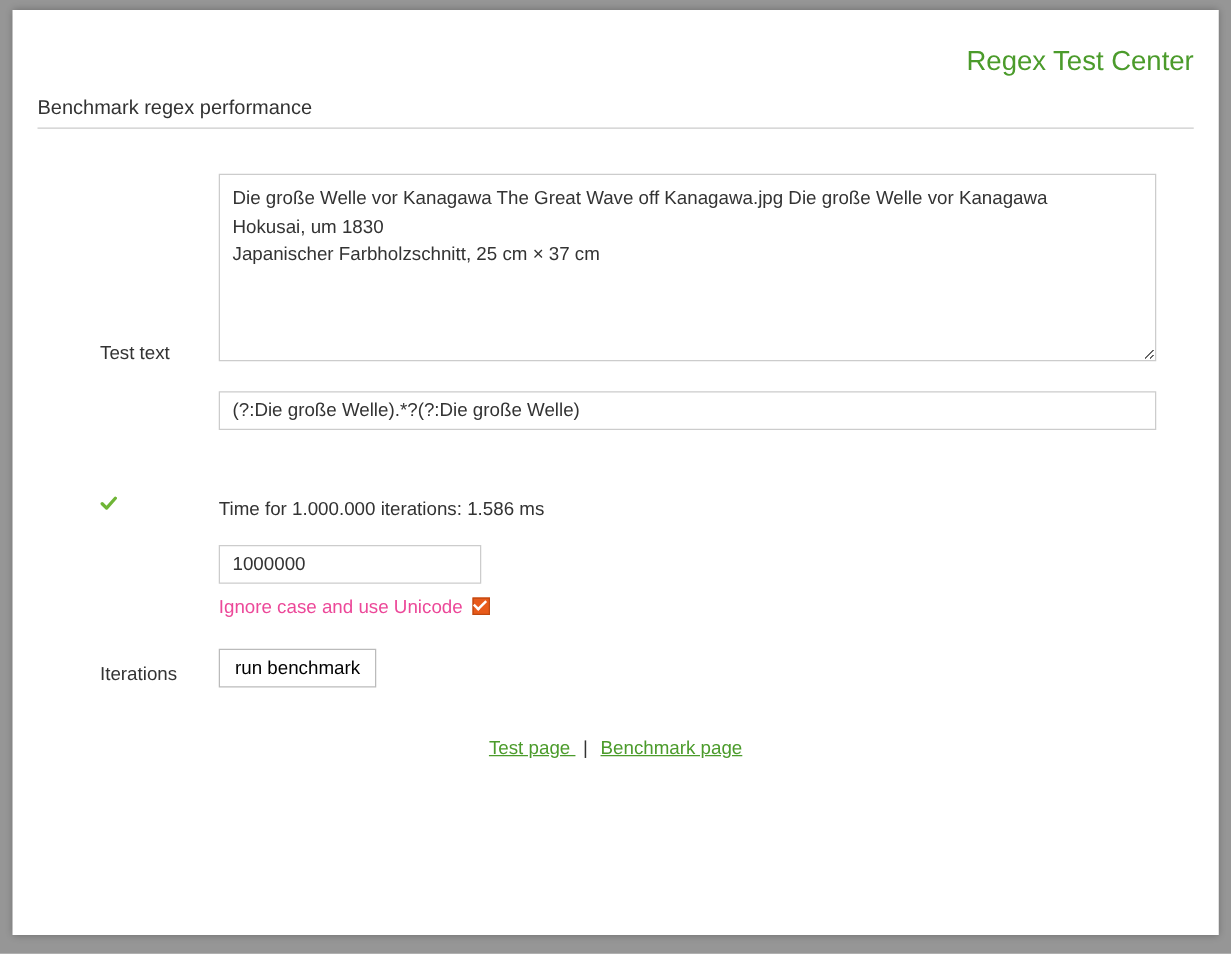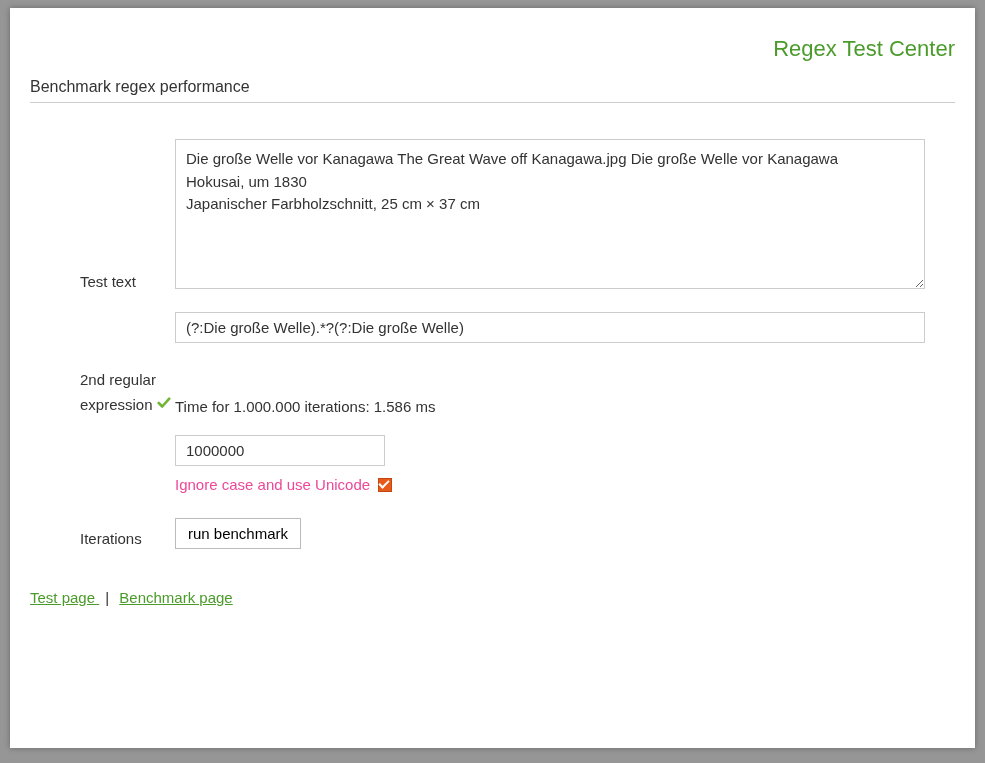--- a/index.html
+++ b/index.html
@@ -155,7 +155,6 @@
 
   <div class="form-row">
     <div class="label-col">
-      <span>2nd regular expression</span>
       <span class="check-icon">
         <svg viewBox="0 0 16 16" width="14" height="14">
             <path d="M2 8 L6 12 L14 3" stroke="#6fb536" stroke-width="3" fill="none" stroke-linecap="round" stroke-linejoin="round"></path>

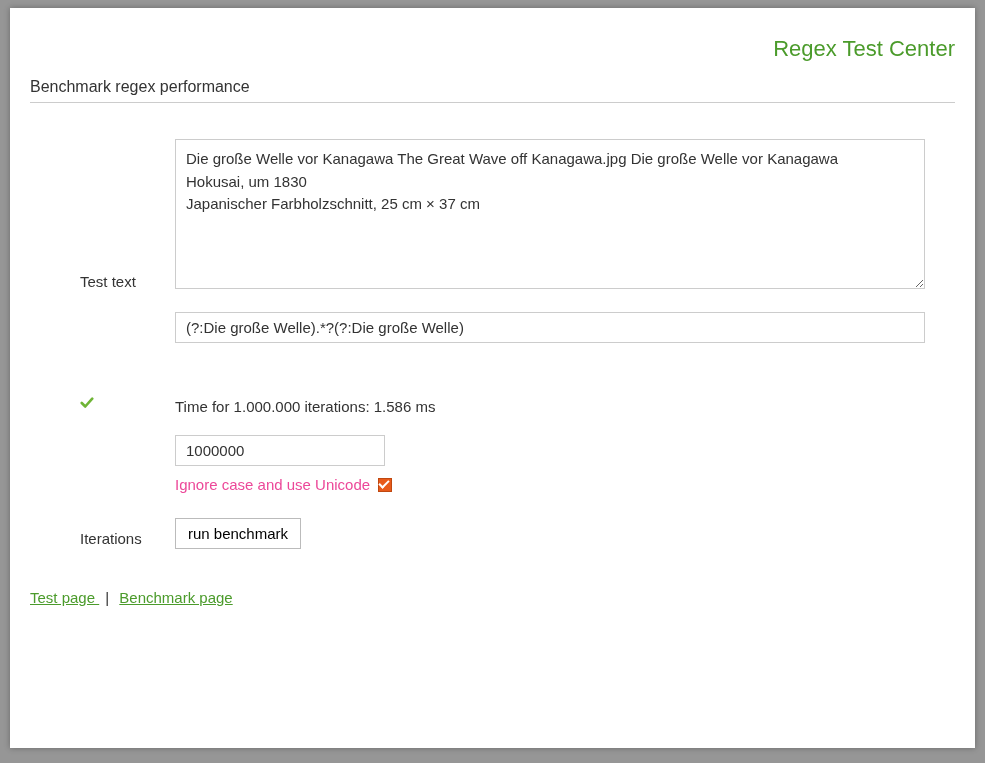--- a/index.html
+++ b/index.html
@@ -123,6 +123,7 @@
       margin-top: 25px;
     }
     .footer-links {
+      text-align: center;
       margin-top: 40px;
       font-size: 15px;
     }

